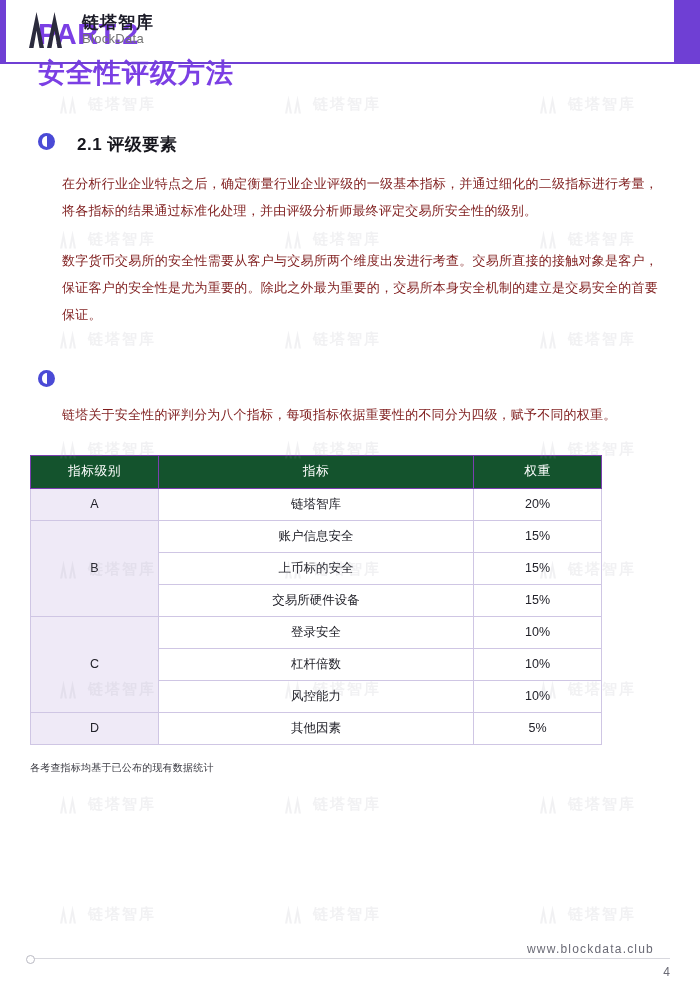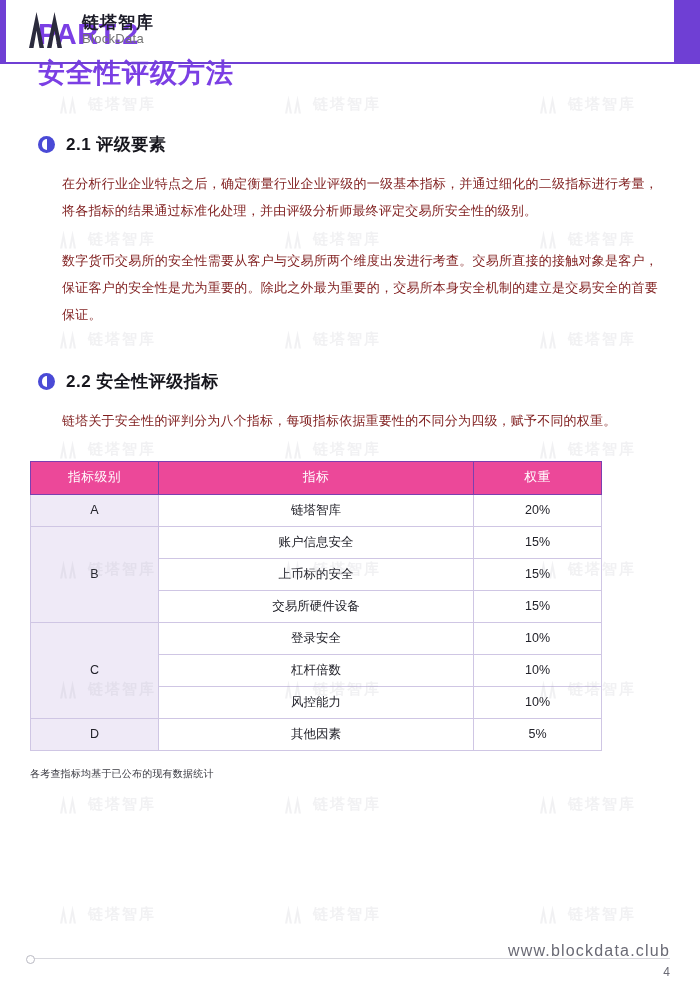--- a/index.html
+++ b/index.html
@@ -149,8 +149,8 @@
   }
   .section-head {
     display: flex;
-    align-items: center;
-    gap: 11px;
+    align-items: flex-start;
+    gap: 22px;
   }
   .bullet-icon {
     width: 17px;

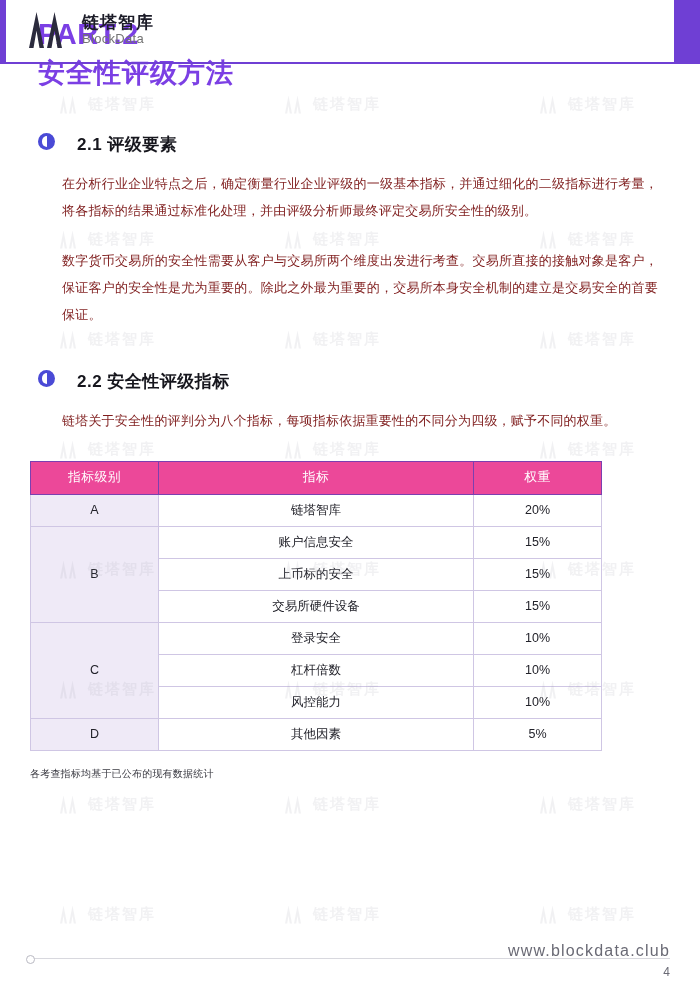--- a/index.html
+++ b/index.html
@@ -388,7 +388,6 @@
   <div class="section">
     <div class="section-head">
       <span class="bullet-icon"></span>
-      <span class="section-title">2.2 安全性评级指标</span>
     </div>
     <p class="para">链塔关于安全性的评判分为八个指标，每项指标依据重要性的不同分为四级，赋予不同的权重。</p>
   </div>

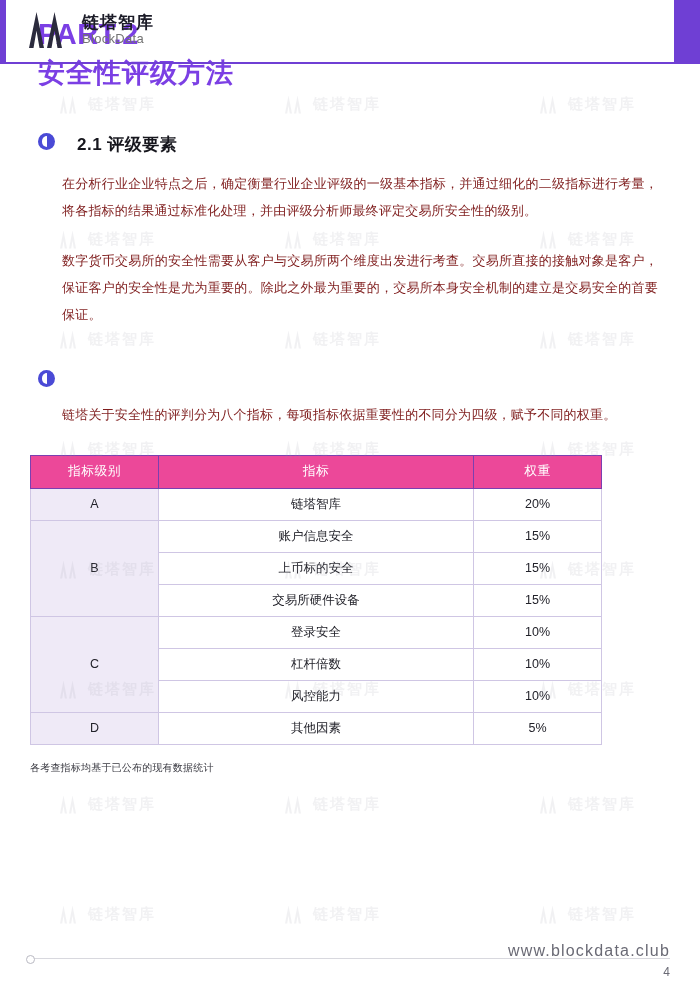--- a/index.html
+++ b/index.html
@@ -196,7 +196,7 @@
     font-size: 12.5px;
   }
   table.rating th {
-    background: #ec4899;
+    background: #14532d;
     color: #ffffff;
     font-weight: normal;
     font-size: 12.8px;

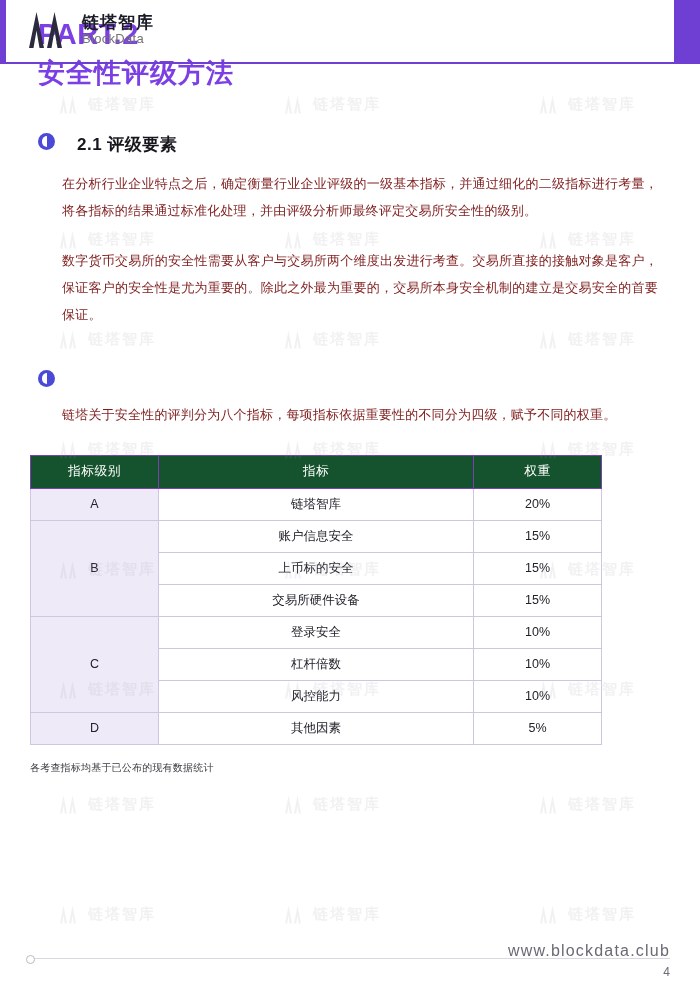--- a/index.html
+++ b/index.html
@@ -243,8 +243,8 @@
   }
   .footer-url {
     position: absolute;
-    right: 30px; top: 942px;
-    font-size: 16px;
+    right: 46px; top: 942px;
+    font-size: 12px;
     color: #6a6a75;
     letter-spacing: 1.2px;
     z-index: 5;

